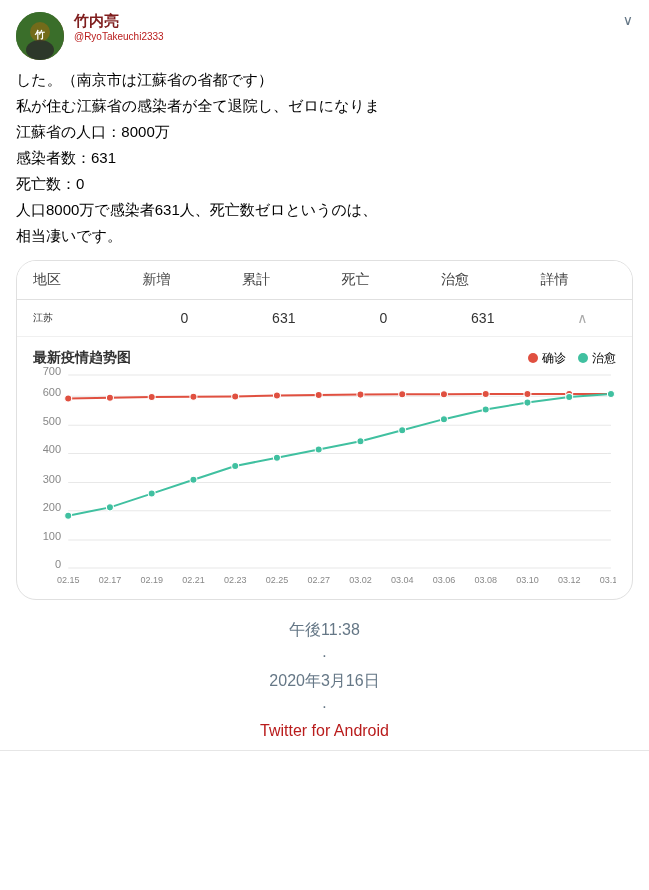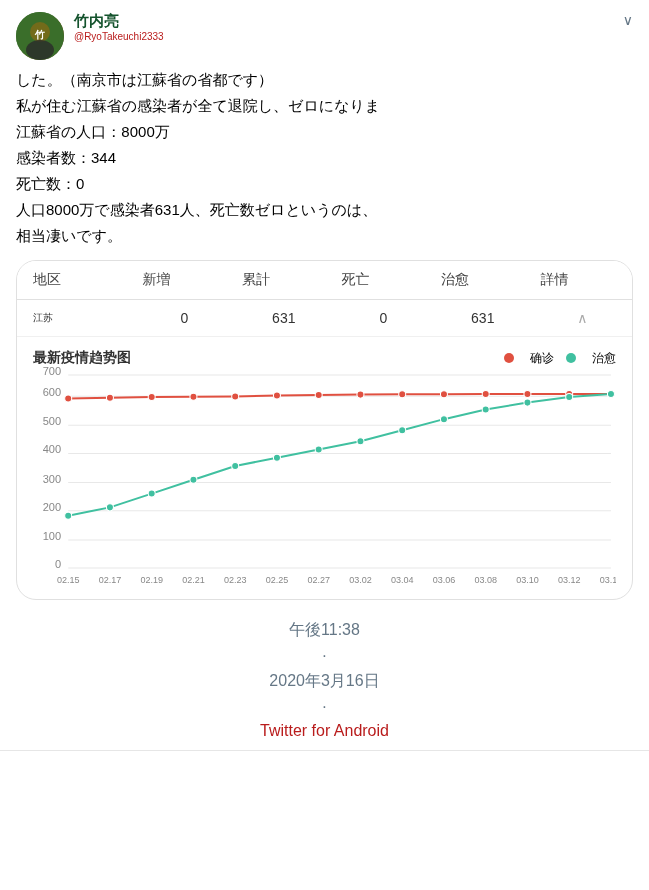--- a/index.html
+++ b/index.html
@@ -45,7 +45,7 @@
     .user-name {
       font-weight: bold;
       font-size: 15px;
-      color: #14532d;
+      color: #7f1d1d;
     }
     .user-handle {
       font-size: 10px;

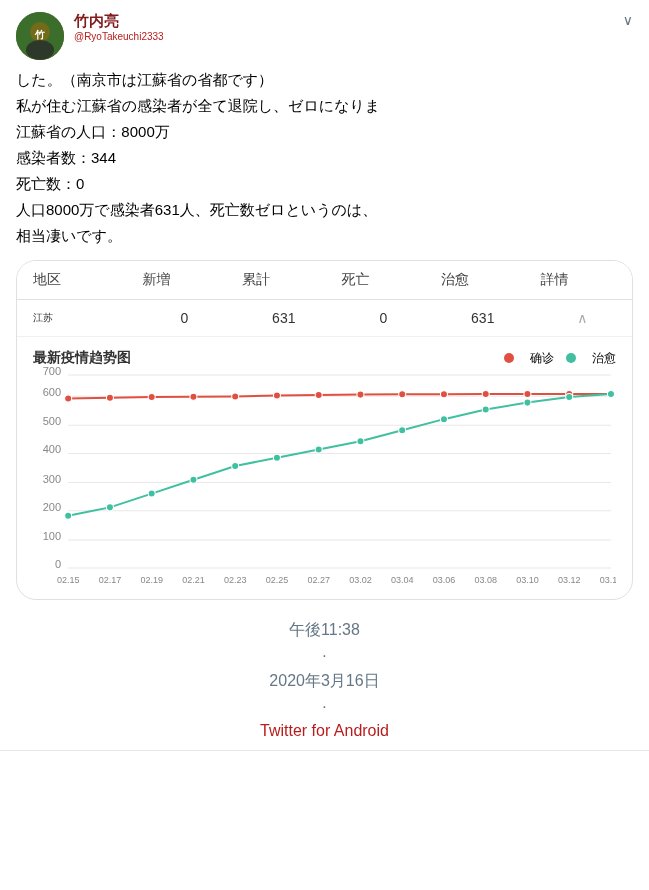--- a/index.html
+++ b/index.html
@@ -193,7 +193,7 @@
     <p>した。（南京市は江蘇省の省都です）</p>
     <p>私が住む江蘇省の感染者が全て退院し、ゼロになりま</p>
     <p>江蘇省の人口：8000万</p>
-    <p>感染者数：344</p>
+    <p>感染者数：631</p>
     <p>死亡数：0</p>
     <p>人口8000万で感染者631人、死亡数ゼロというのは、</p>
     <p>相当凄いです。</p>

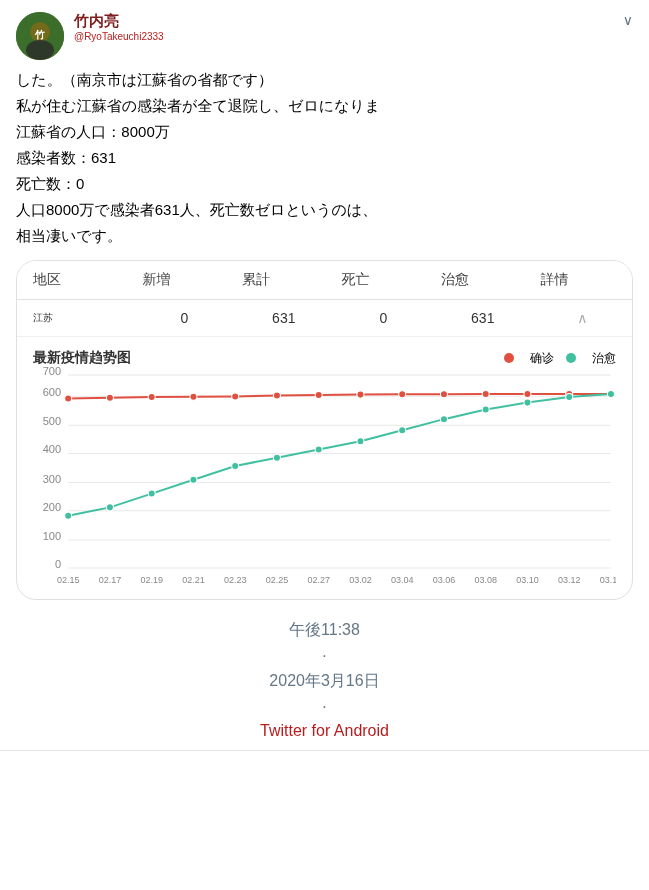--- a/index.html
+++ b/index.html
@@ -139,7 +139,7 @@
     .legend-item {
       display: flex;
       align-items: center;
-      gap: 16px;
+      gap: 4px;
     }
     .legend-dot {
       width: 10px;

